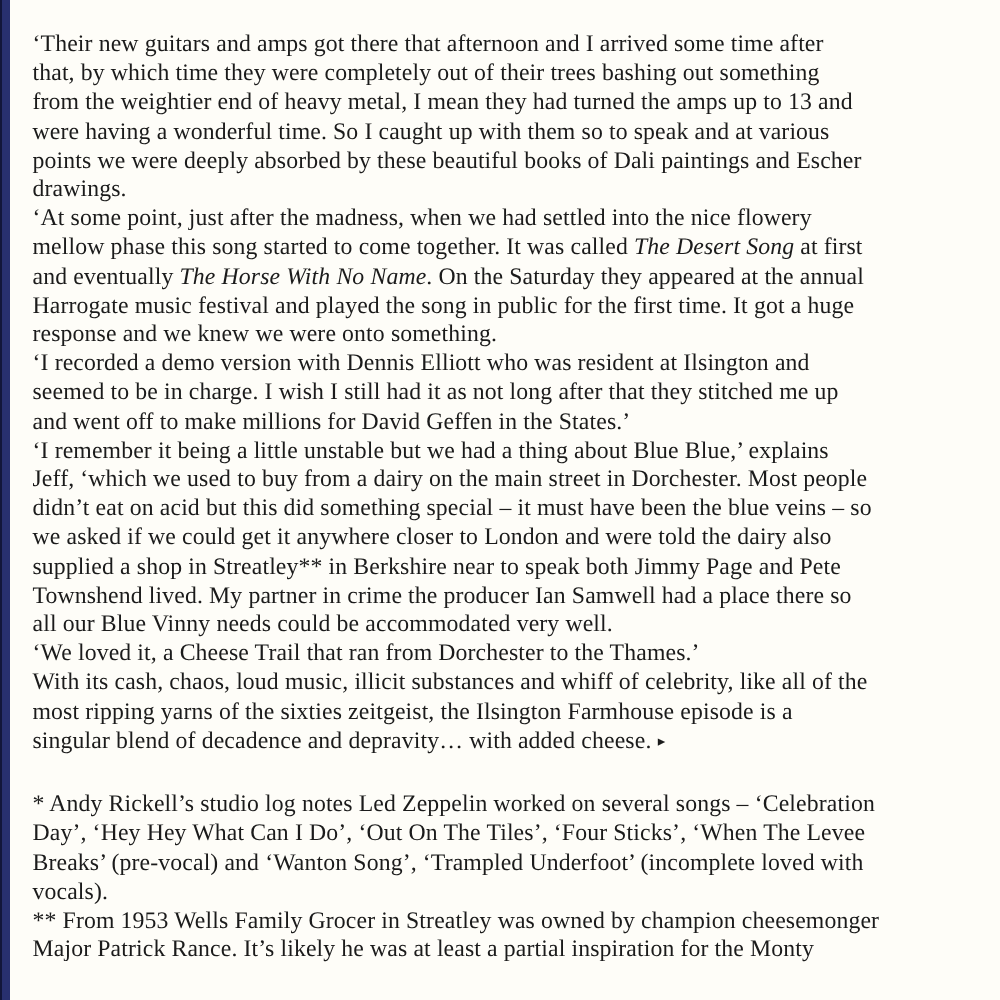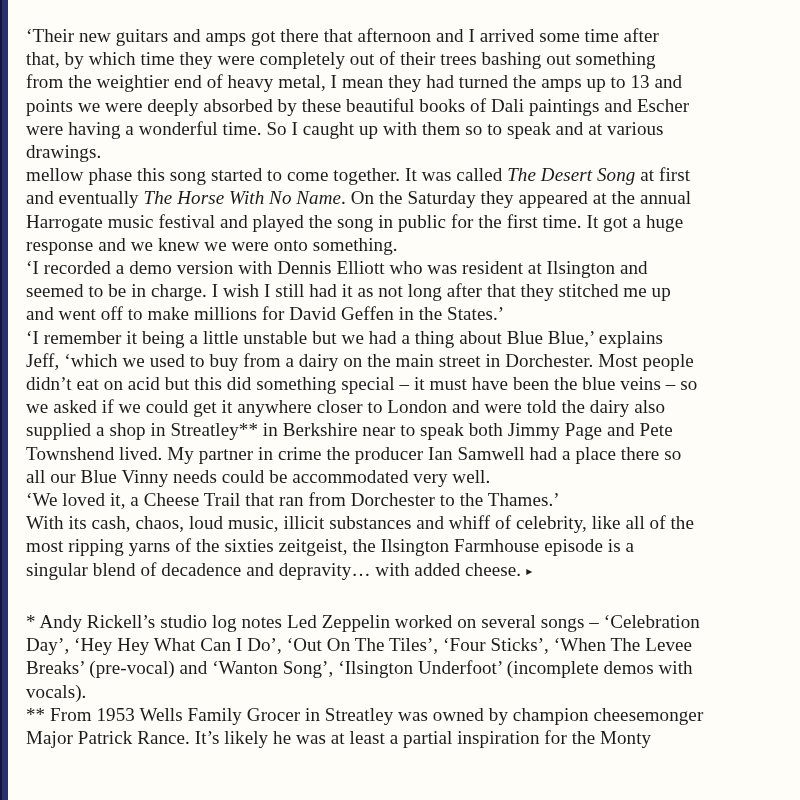--- a/index.html
+++ b/index.html
@@ -57,8 +57,8 @@
           <div class="line">‘Their new guitars and amps got there that afternoon and I arrived some time after</div>
           <div class="line">that, by which time they were completely out of their trees bashing out something</div>
           <div class="line">from the weightier end of heavy metal, I mean they had turned the amps up to 13 and</div>
+          <div class="line">were having a wonderful time. So I caught up with them so to speak and at various</div>
           <div class="line">points we were deeply absorbed by these beautiful books of Dali paintings and Escher</div>
-          <div class="line">were having a wonderful time. So I caught up with them so to speak and at various</div>
           <div class="line">drawings.</div>
         </div>
         <div>

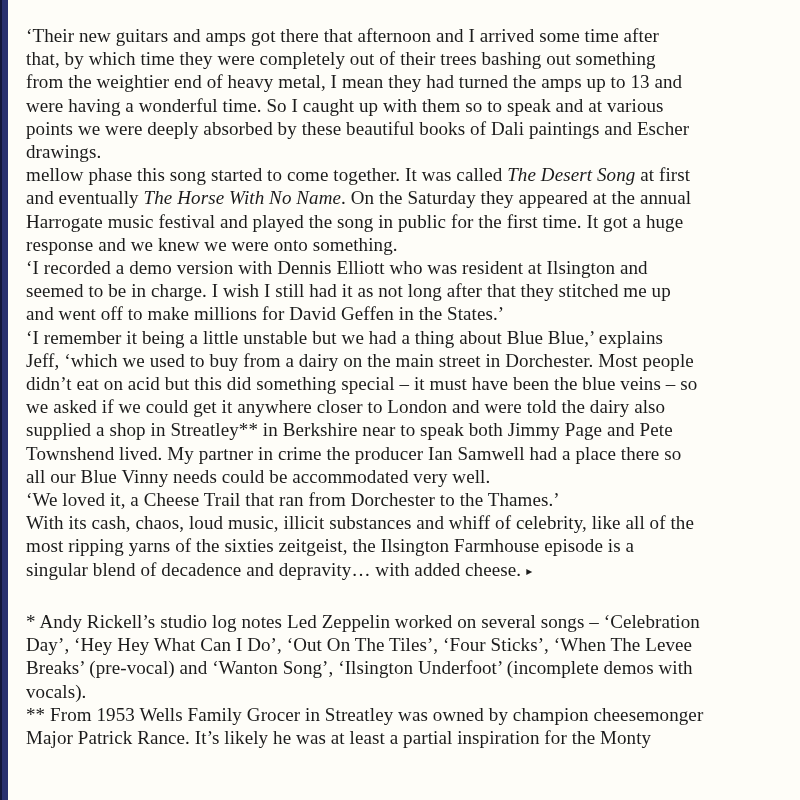--- a/index.html
+++ b/index.html
@@ -62,6 +62,7 @@
           <div class="line">drawings.</div>
         </div>
         <div>
+          <div class="line">‘At some point, just after the madness, when we had settled into the nice flowery</div>
           <div class="line"><span>mellow phase this song started to come together. It was called </span><em>The Desert Song</em><span> at first</span></div>
           <div class="line"><span>and eventually </span><em>The Horse With No Name</em><span>. On the Saturday they appeared at the annual</span></div>
           <div class="line">Harrogate music festival and played the song in public for the first time. It got a huge</div>

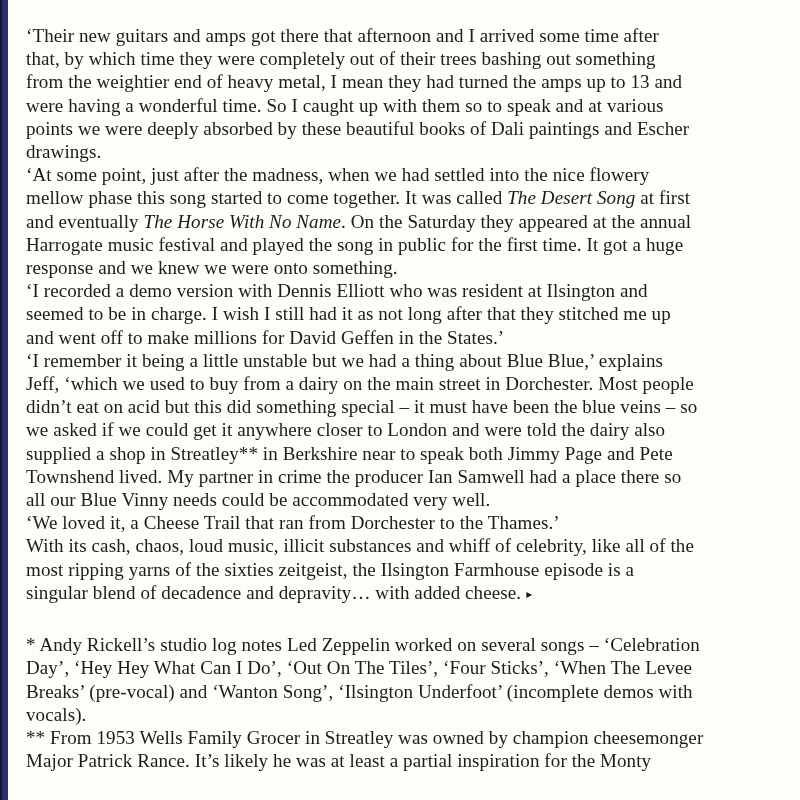--- a/index.html
+++ b/index.html
@@ -95,7 +95,7 @@
         <div>
           <div class="line">* Andy Rickell’s studio log notes Led Zeppelin worked on several songs – ‘Celebration</div>
           <div class="line">Day’, ‘Hey Hey What Can I Do’, ‘Out On The Tiles’, ‘Four Sticks’, ‘When The Levee</div>
-          <div class="line">Breaks’ (pre-vocal) and ‘Wanton Song’, ‘Ilsington Underfoot’ (incomplete demos with</div>
+          <div class="line">Breaks’ (pre-vocal) and ‘Wanton Song’, ‘Trampled Underfoot’ (incomplete loved with</div>
           <div class="line">vocals).</div>
         </div>
         <div>

